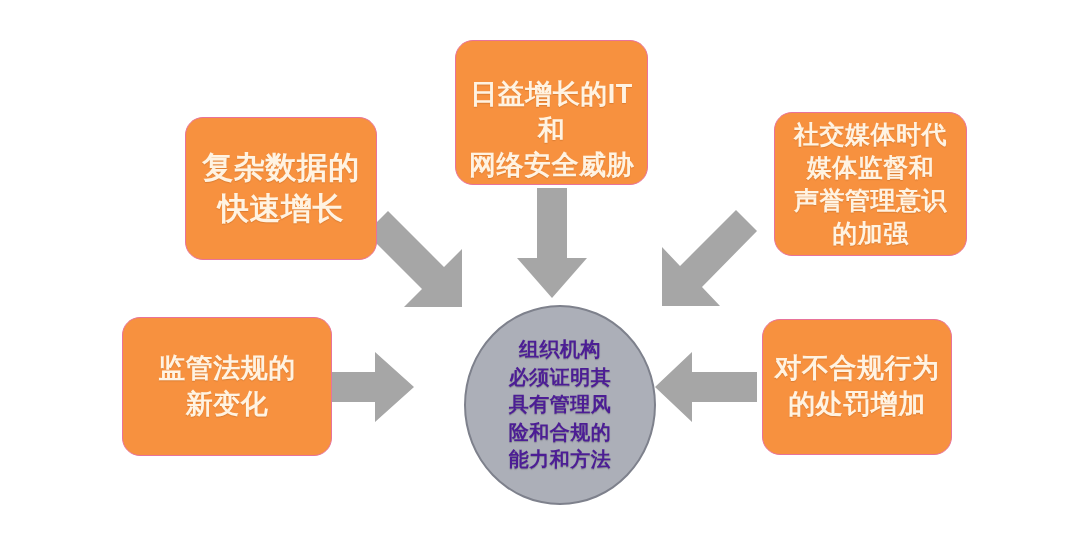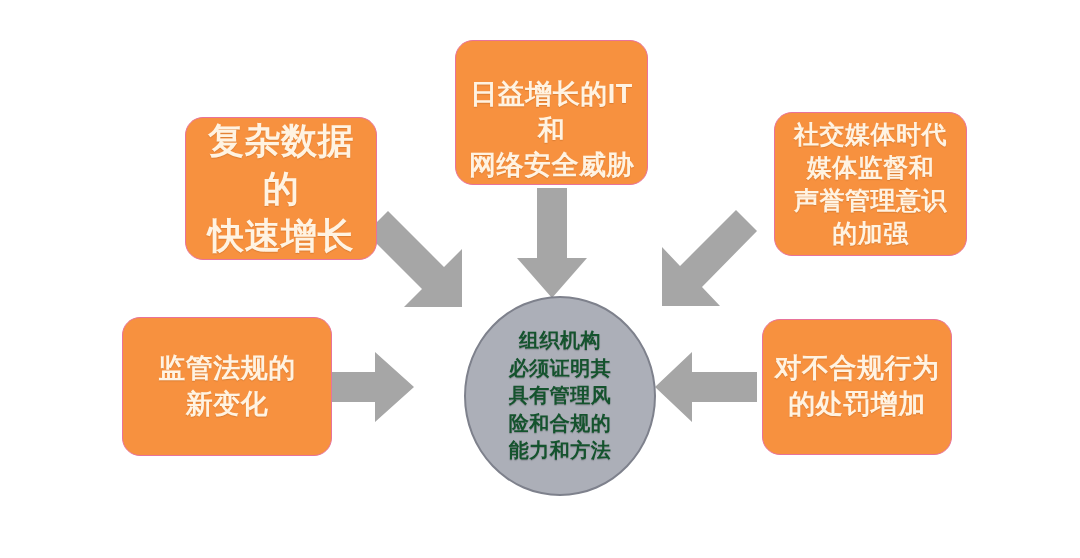--- a/index.html
+++ b/index.html
@@ -42,7 +42,7 @@
     padding: 0 6px;
   }
   
-  #box-data-growth      { left: 185px; top: 117px; width: 192px; height: 143px; font-size: 36px; }
+  #box-data-growth      { left: 185px; top: 117px; width: 192px; height: 143px; font-size: 31px; }
   #box-it-threats       { left: 455px; top: 40px;  width: 193px; height: 145px; font-size: 27px; align-items: flex-end; }
   #box-social-media     { left: 750px; top: 112px; width: 193px; height: 144px; font-size: 25px; margin-left: 24px; }
   #box-regulation       { left: 122px; top: 317px; width: 210px; height: 139px; font-size: 27px; }

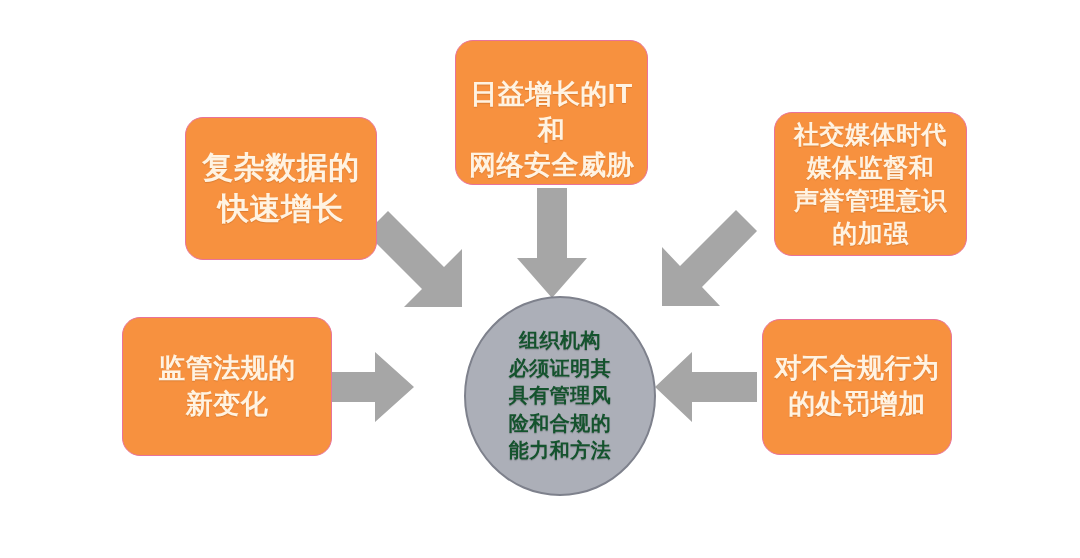--- a/index.html
+++ b/index.html
@@ -52,7 +52,7 @@
   #center-node {
     position: absolute;
     left: 464px;
-    top: 296px;
+    top: 305px;
     width: 192px;
     height: 200px;
     box-sizing: border-box;
@@ -63,7 +63,7 @@
     align-items: center;
     justify-content: center;
     text-align: center;
-    color: #14532d;
+    color: #4c1d95;
     font-size: 20px;
     font-weight: bold;
     line-height: 1.38;

